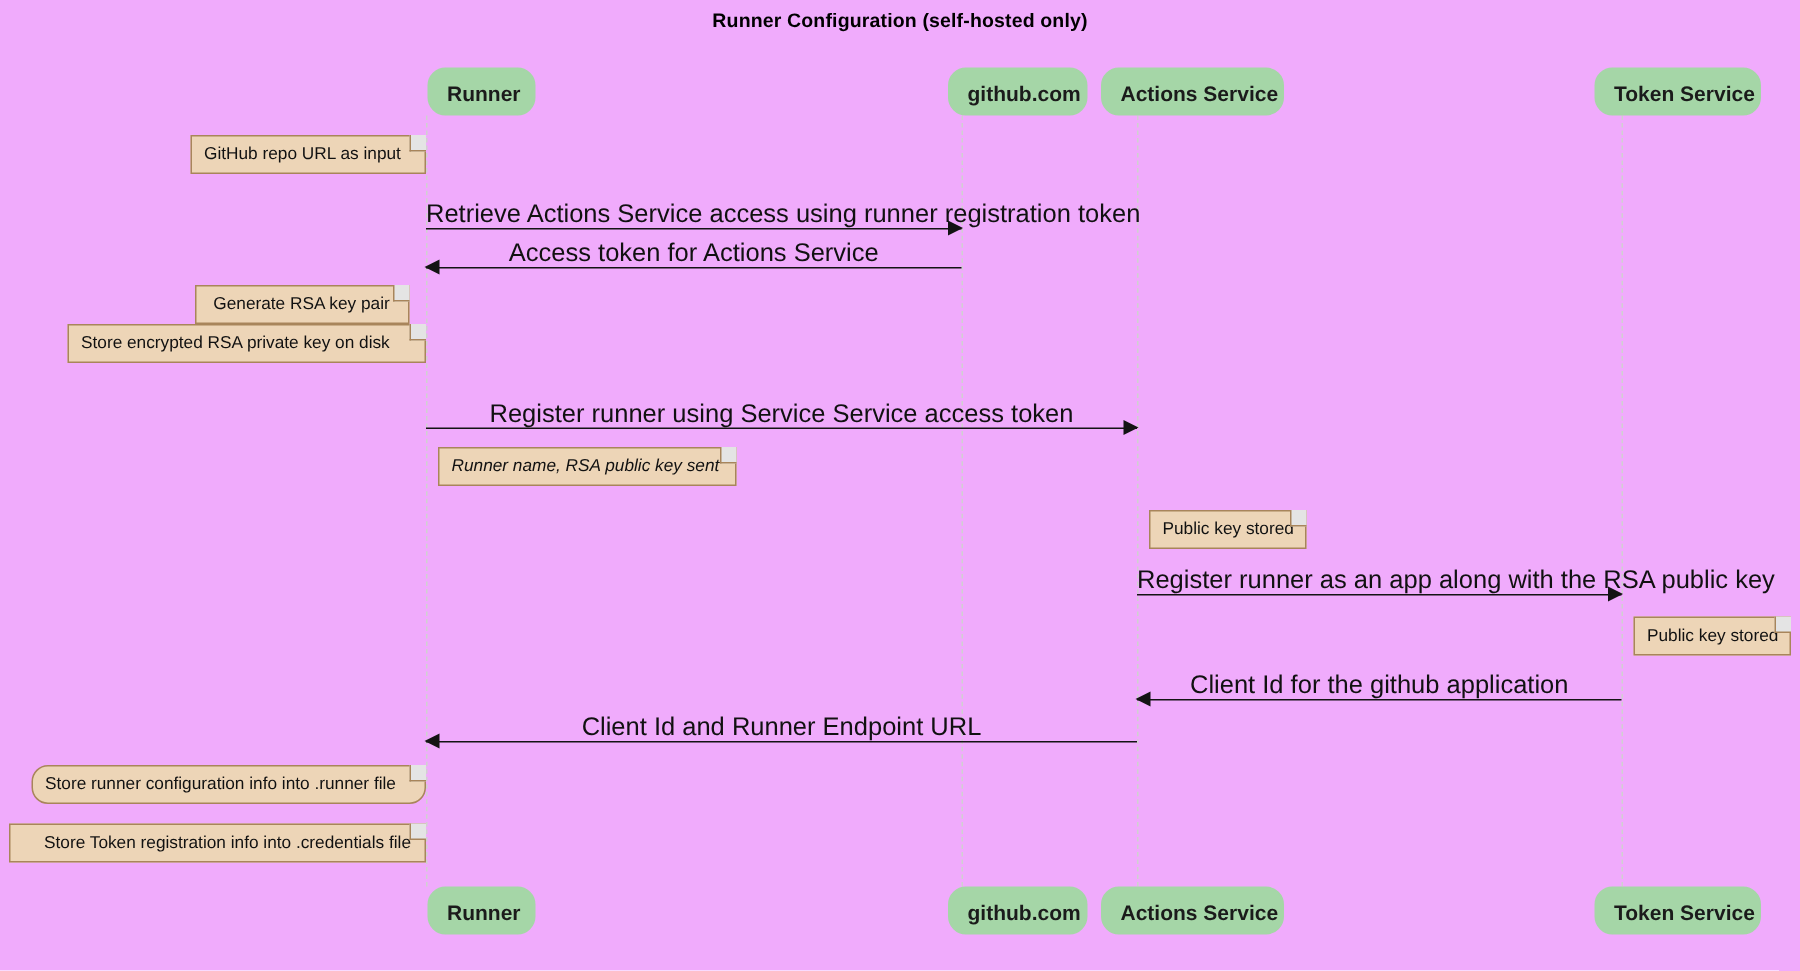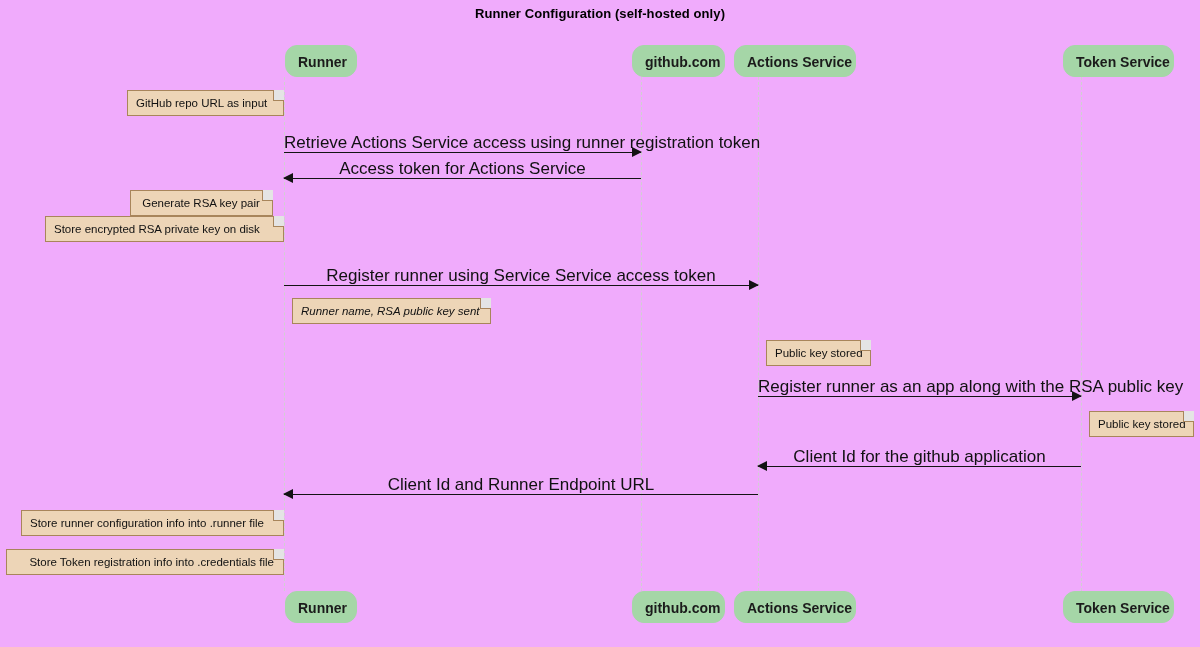--- a/index.html
+++ b/index.html
@@ -166,7 +166,7 @@
       <div class="note" style="left: 292px; top: 298px; width: 199px; font-style: italic;"><span>Runner name, RSA public key sent</span><span class="fold"></span></div>
       <div class="note" style="left: 766px; top: 340px; width: 105px;"><span>Public key stored</span><span class="fold"></span></div>
       <div class="note" style="left: 1089px; top: 411px; width: 105px;"><span>Public key stored</span><span class="fold"></span></div>
-      <div class="note" style="left: 21px; top: 510px; width: 263px;"><span>Store runner configuration info into .runner file</span><span class="fold"></span></div>
+      <div class="note" style="left: 21px; top: 510px; width: 263px; border-radius: 11px;"><span>Store runner configuration info into .runner file</span><span class="fold"></span></div>
       <div class="note" style="left: 6px; top: 549px; width: 278px; text-align: right;"><span>Store Token registration info into .credentials file</span><span class="fold"></span></div>
     </div>
   <div id="participants-layer">

